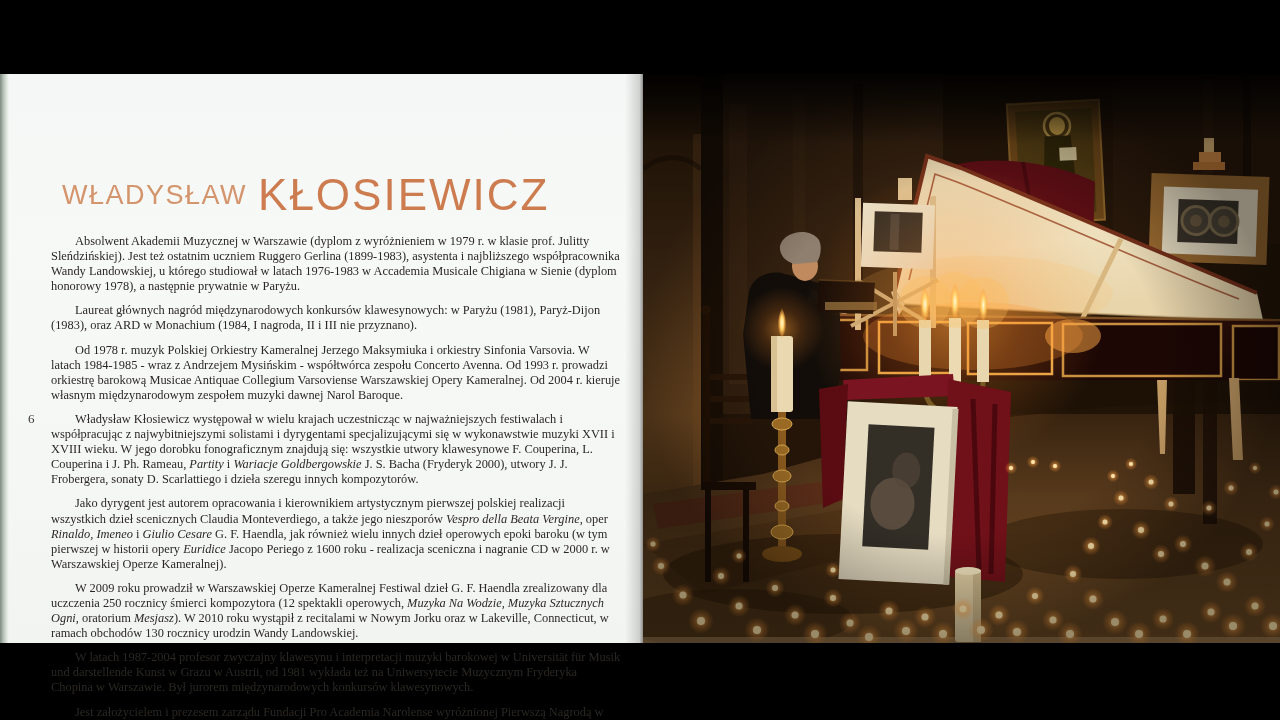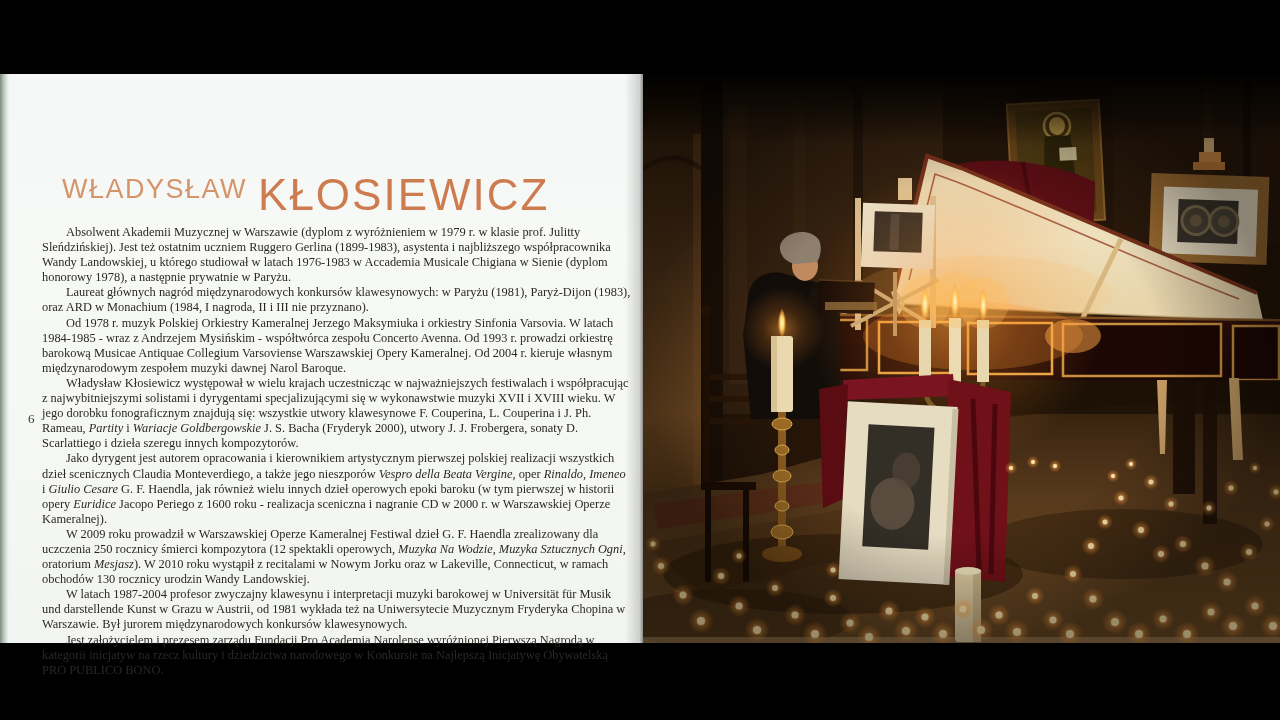--- a/index.html
+++ b/index.html
@@ -17,7 +17,7 @@
   
   #title-block{position:absolute;left:62px;top:96px;display:flex;align-items:flex-start;
                font-family:"Liberation Sans",sans-serif;font-weight:300;white-space:nowrap;}
-  #title-first{font-size:27px;line-height:27px;letter-spacing:1.5px;color:#d4946c;margin-top:6px;text-align:center;}
+  #title-first{font-size:27px;line-height:27px;letter-spacing:1.5px;color:#d4946c;margin-top:12px;text-align:center;}
   #title-last{font-size:44px;line-height:50px;letter-spacing:2px;color:#cd7c50;margin-left:11px;}
   
   #bio{position:absolute;left:42px;top:151px;width:589px;color:#2b2824;

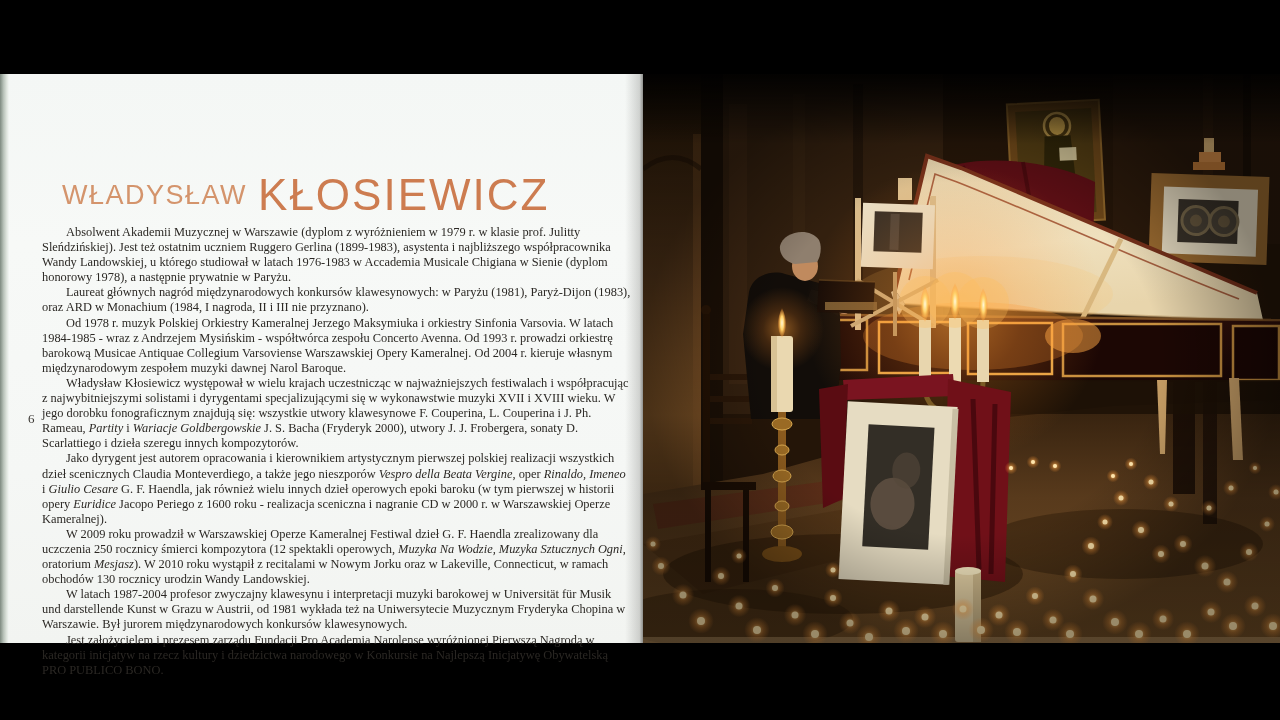--- a/index.html
+++ b/index.html
@@ -22,7 +22,7 @@
   
   #bio{position:absolute;left:42px;top:151px;width:589px;color:#2b2824;
        font-size:12.4px;line-height:15.1px;text-align:left;}
-  #bio p.para{margin:0;text-indent:24px;}
+  #bio p.para{margin:9px;text-indent:24px;}
   #bio i{}
   
   #folio{position:absolute;left:28px;top:337px;font-size:13px;color:#3a3733;}

